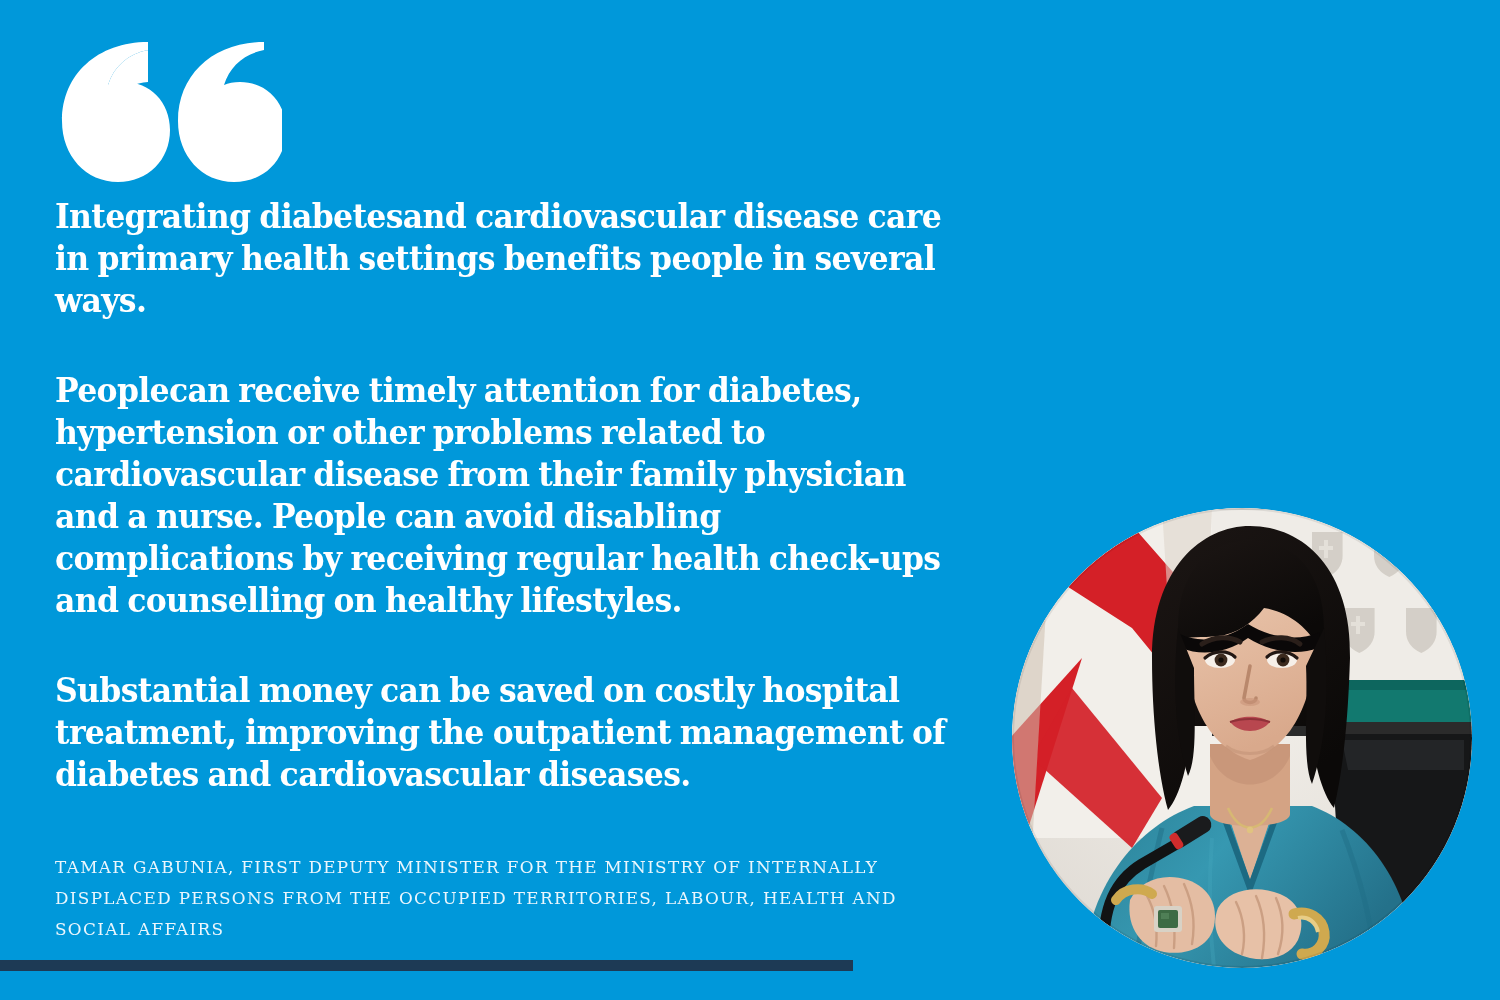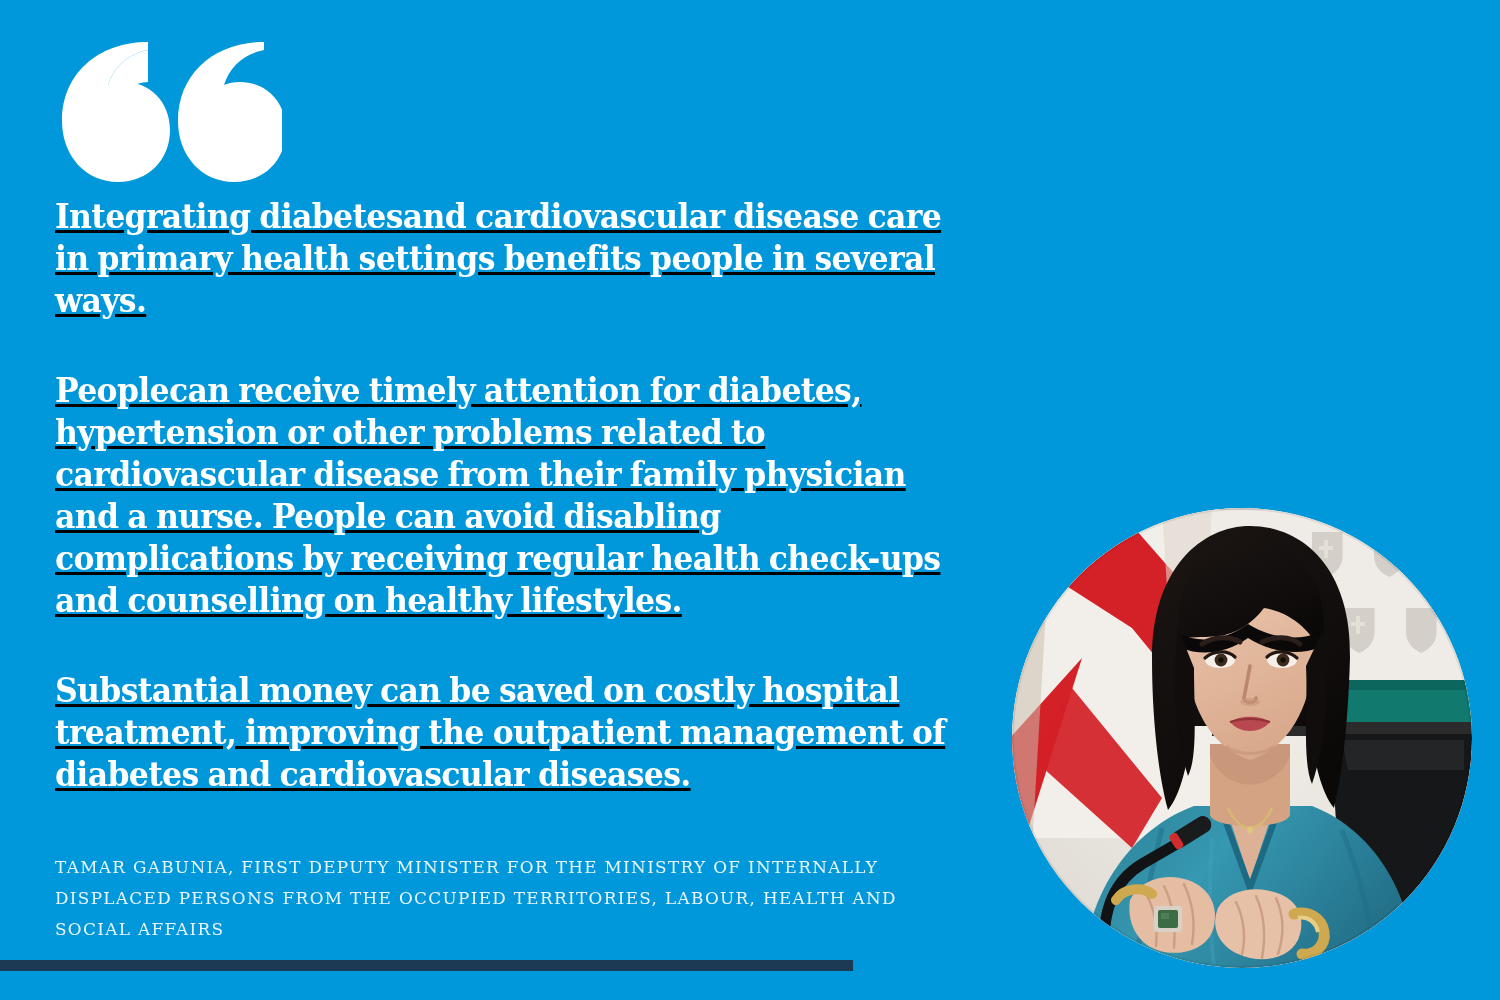--- a/index.html
+++ b/index.html
@@ -26,7 +26,6 @@
     position:absolute;
     left:55px; top:196px;
     width:960px;
-    text-decoration:underline;
   }
   .quote-para {
     color:#ffffff;

